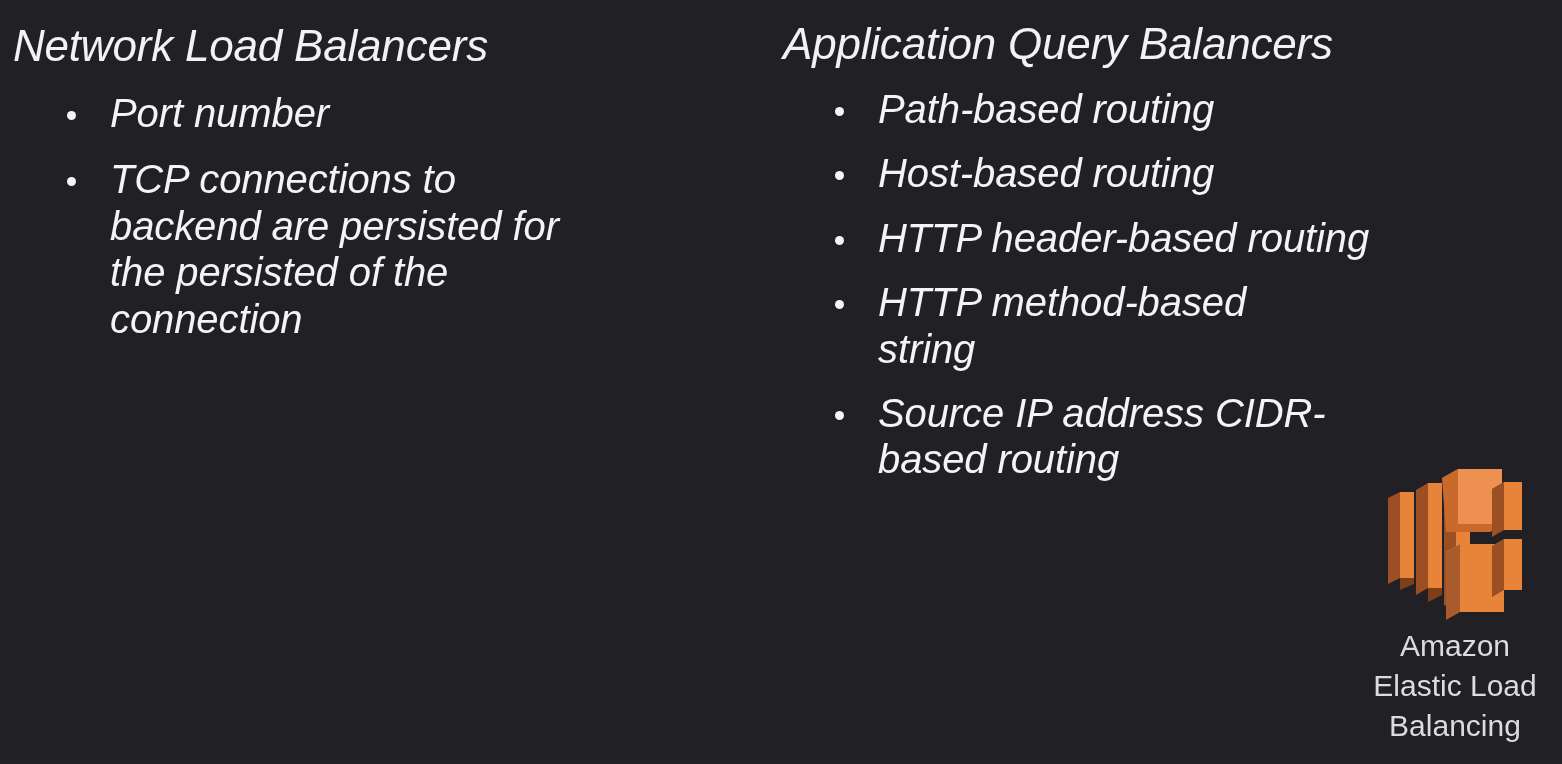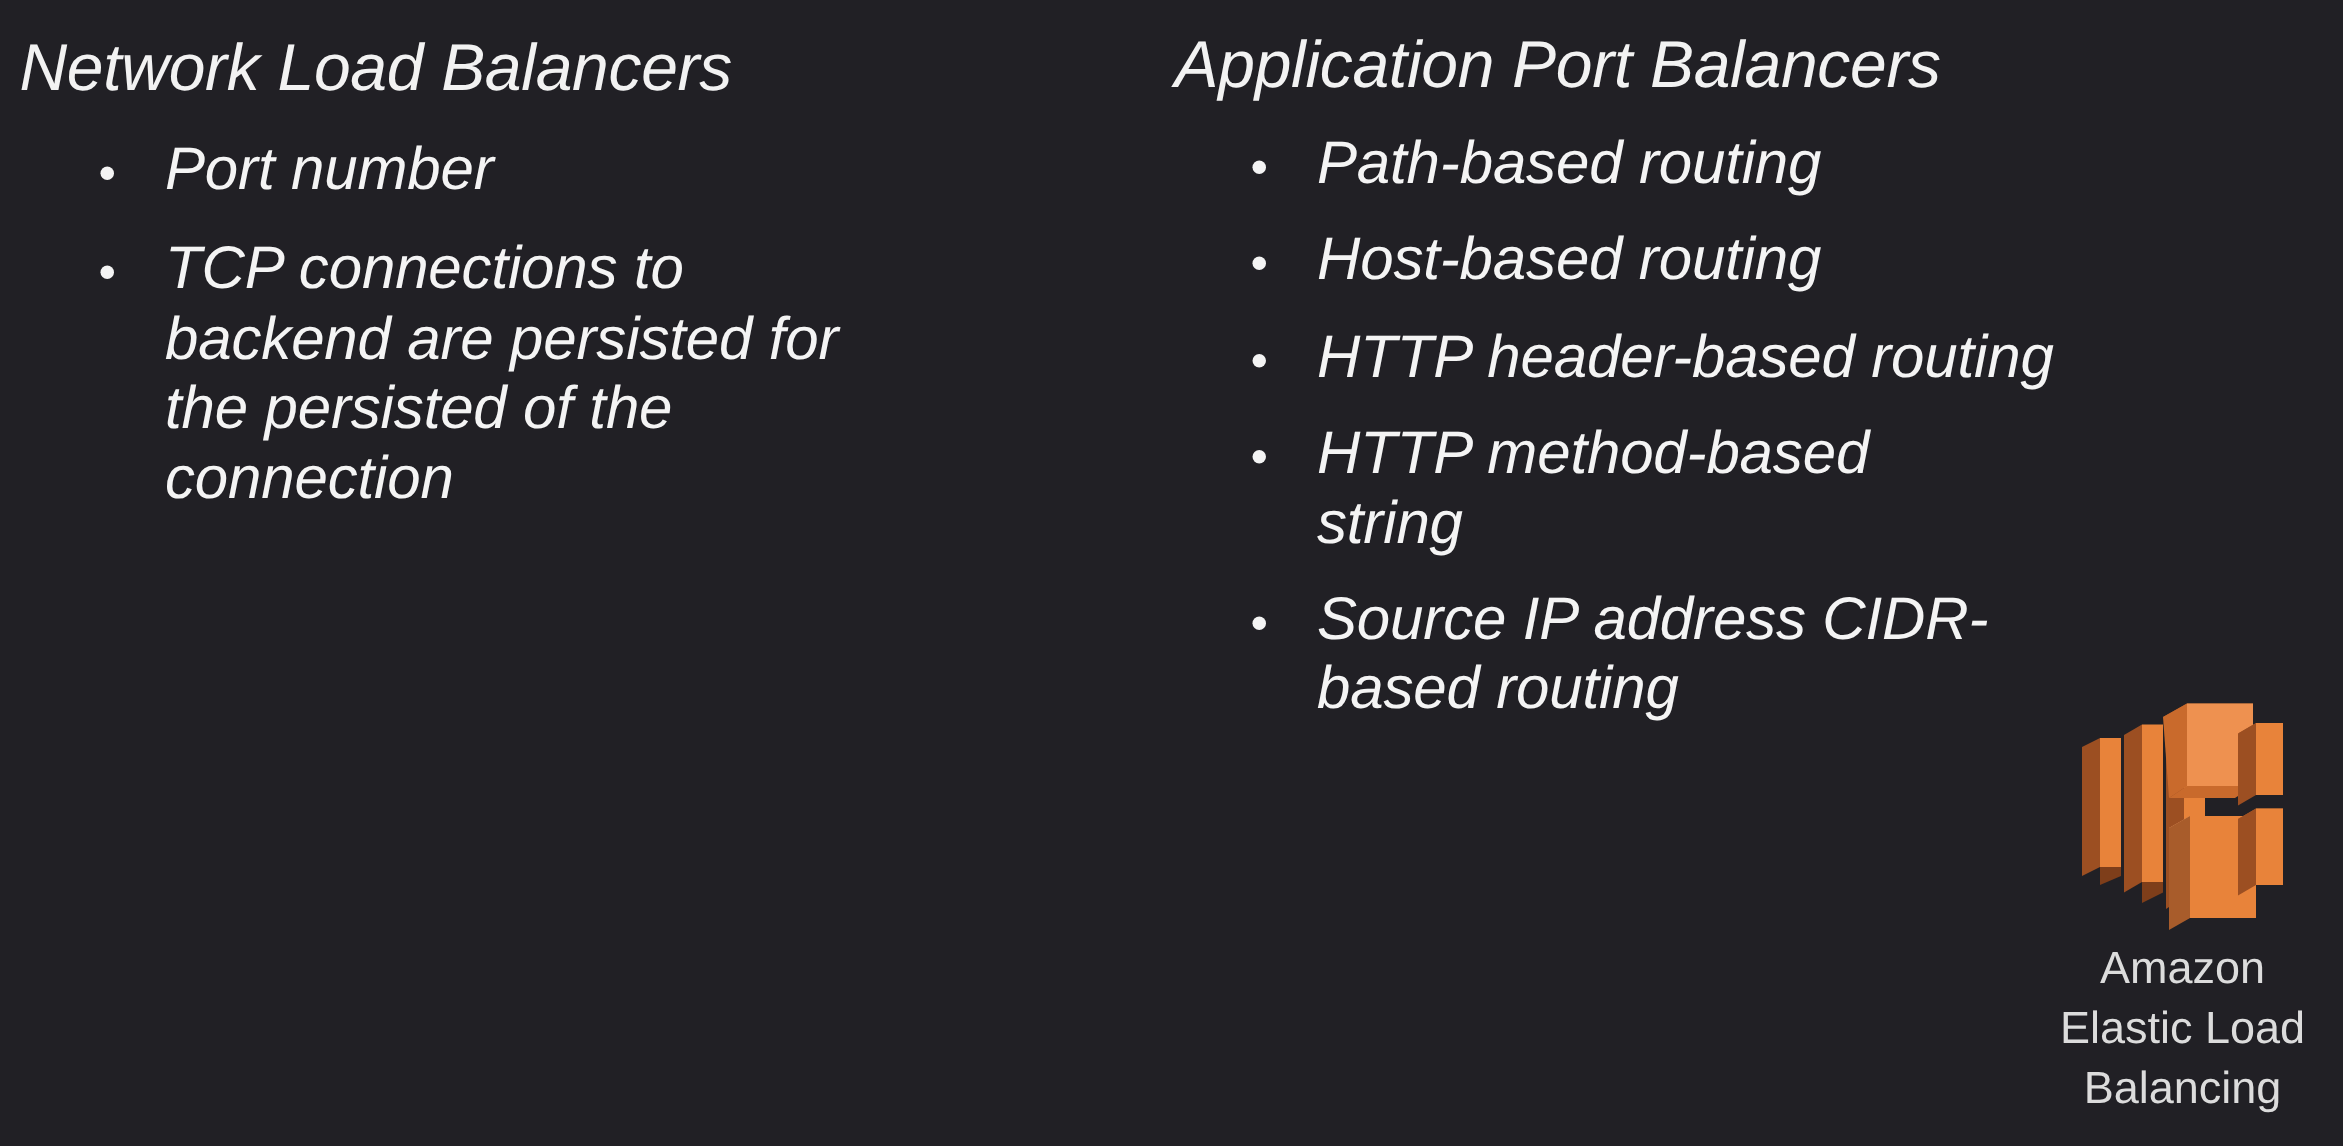--- a/index.html
+++ b/index.html
@@ -123,7 +123,7 @@
   </div>
 
   <div class="column column-right">
-    <div class="col-heading">Application Port Balancers</div>
+    <div class="col-heading">Application Query Balancers</div>
 
     <ul class="bullet-list">
       <li class="bullet-item">

